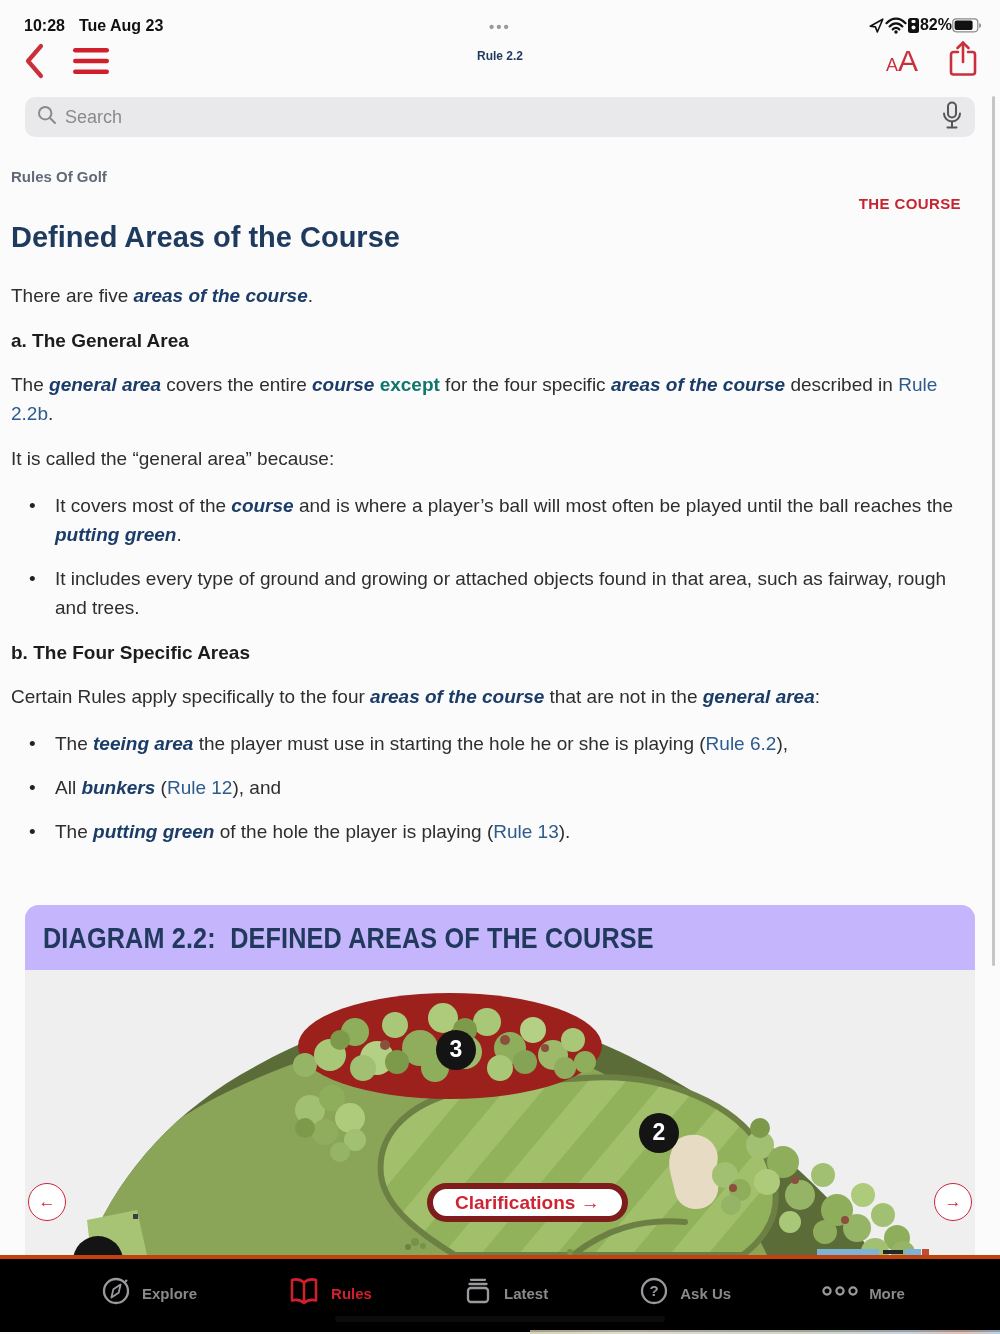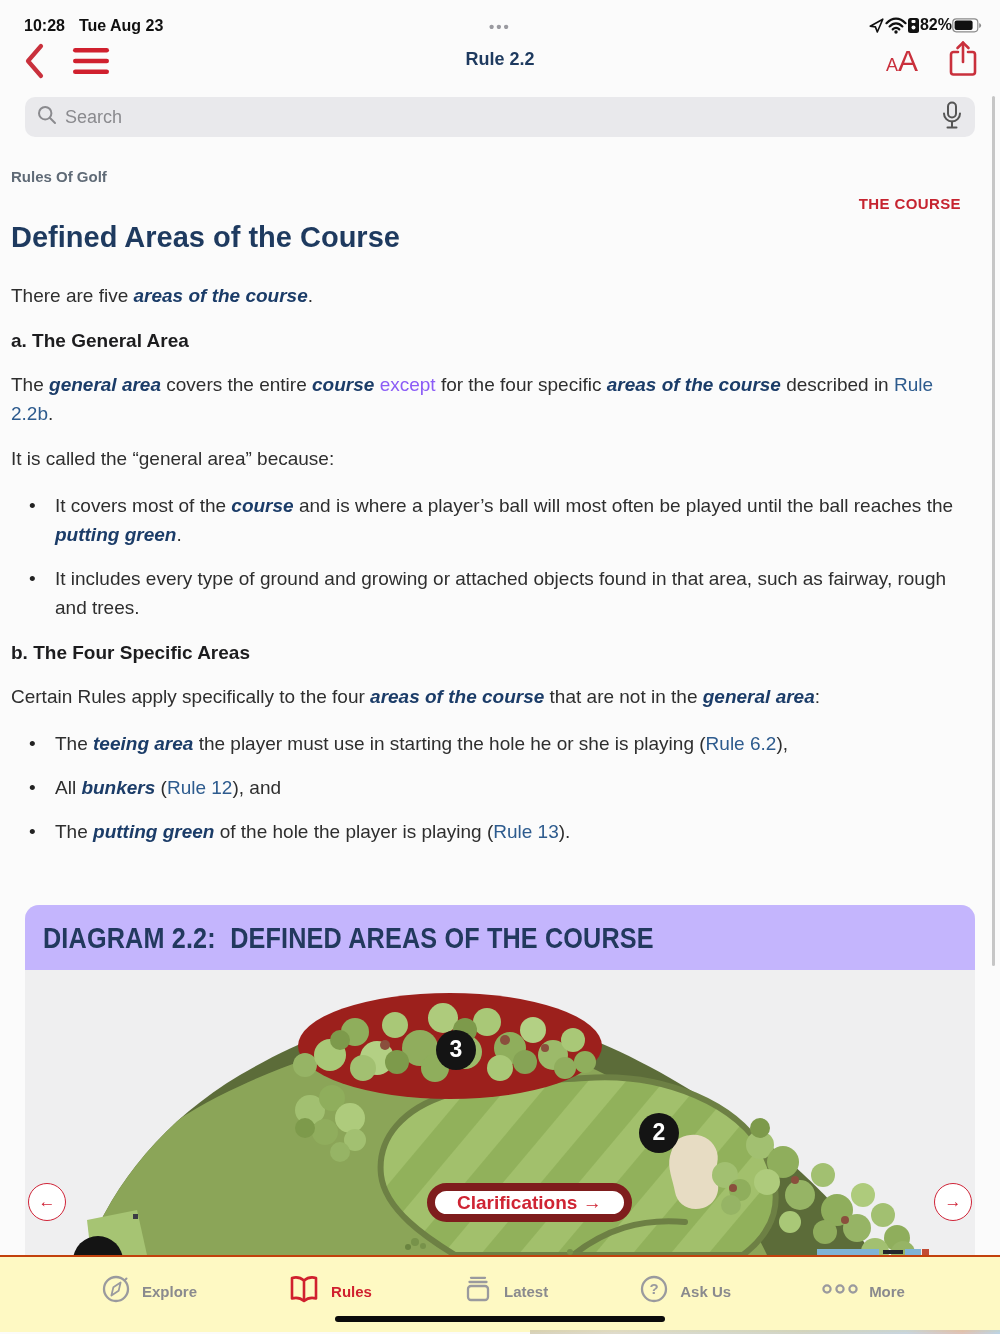--- a/index.html
+++ b/index.html
@@ -23,7 +23,7 @@
   .nav-bar { position:absolute; top:34px; left:0; width:100%; height:52px; }
   .nav-left { position:absolute; left:24px; top:8px; display:flex; gap:26px; align-items:center; }
   .nav-title { position:absolute; left:0; right:0; top:15px; text-align:center;
-    color:#1e3a5f; font-size:18px; font-weight:700; }
+    color:#1e3a5f; font-size:12px; font-weight:700; }
   .nav-right { position:absolute; right:22px; top:6px; display:flex; gap:30px; align-items:center; }
   .icon-btn { background:none; border:none; cursor:pointer; padding:0; display:flex; align-items:center; }
   .aa-btn { color:#c9303c; font-weight:500; display:flex; align-items:baseline; }

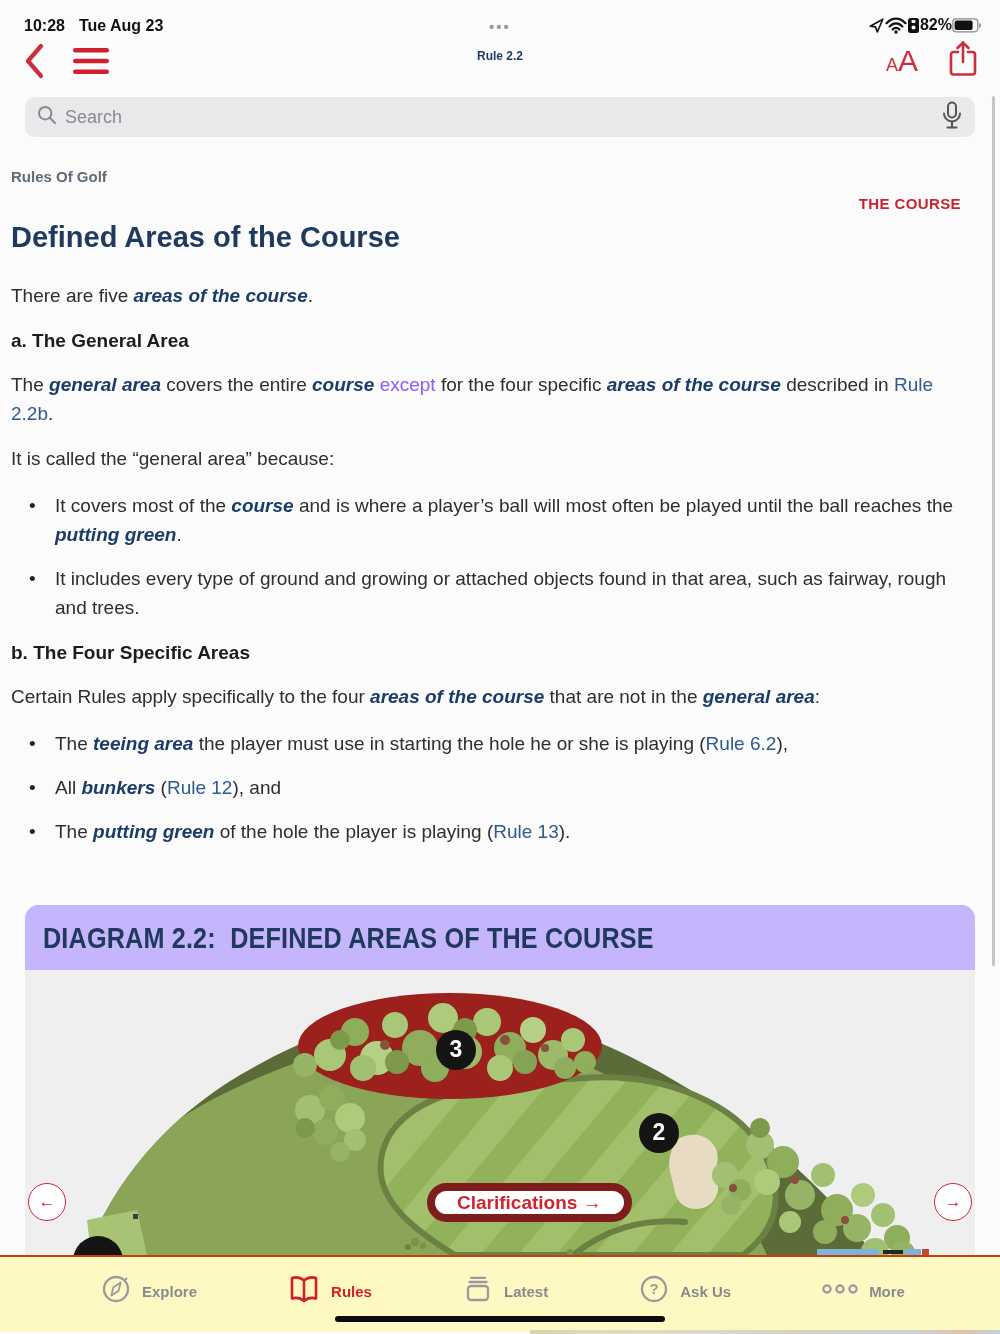--- a/index.html
+++ b/index.html
@@ -50,7 +50,7 @@
   .content li::before { content:"•"; position:absolute; left:18px; top:0; color:#222; }
   .seg-term { color:#1b3c68; font-weight:700; font-style:italic; }
   .seg-link { color:#2d5b8e; }
-  .seg-bold { font-weight:400; color:#8b5cf6; }
+  .seg-bold { font-weight:700; color:#0f766e; }
   
   .diagram-card { position:absolute; top:905px; left:25px; width:950px; height:350px;
     background:#efeff0; border-radius:14px 14px 0 0; overflow:hidden; }

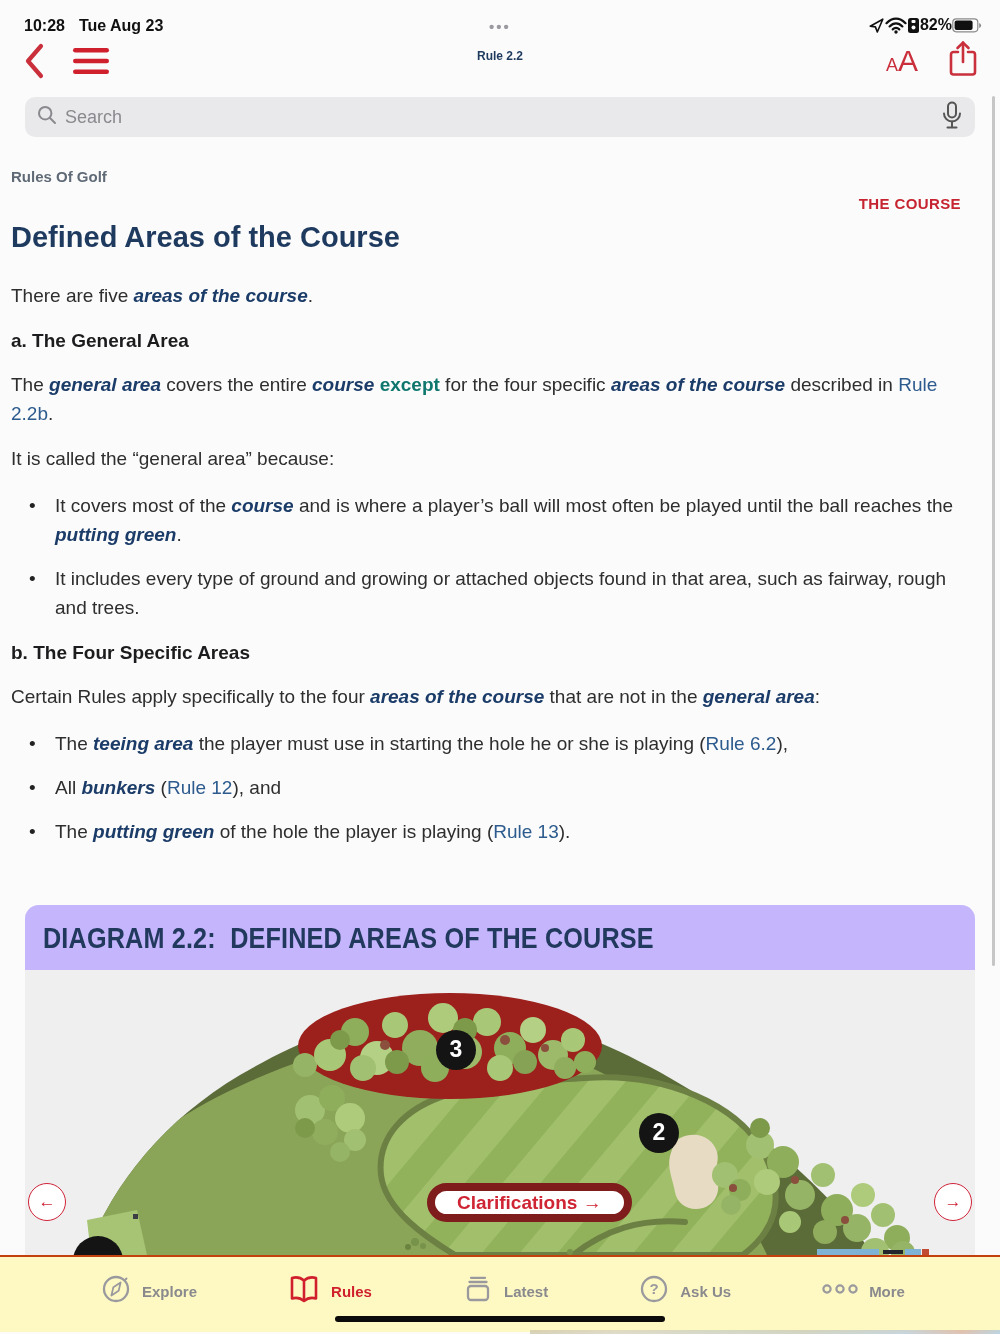--- a/index.html
+++ b/index.html
@@ -64,7 +64,7 @@
   .circle-nav.prev { left:3px;  top:278px; }
   .circle-nav.next { right:3px; top:278px; }
   .clarifications-btn { position:absolute; left:402px; top:278px; height:39px;
-    background:#fff; border:8px solid #7f1d1d; color:#cf2433; border-radius:22px;
+    background:#fff; border:6px solid #7f1d1d; color:#cf2433; border-radius:22px;
     font-size:19px; font-weight:600; padding:0 22px; cursor:pointer; font-family:inherit; }
   
   .tab-bar { position:absolute; top:1255px; left:0; width:1000px; height:77px;

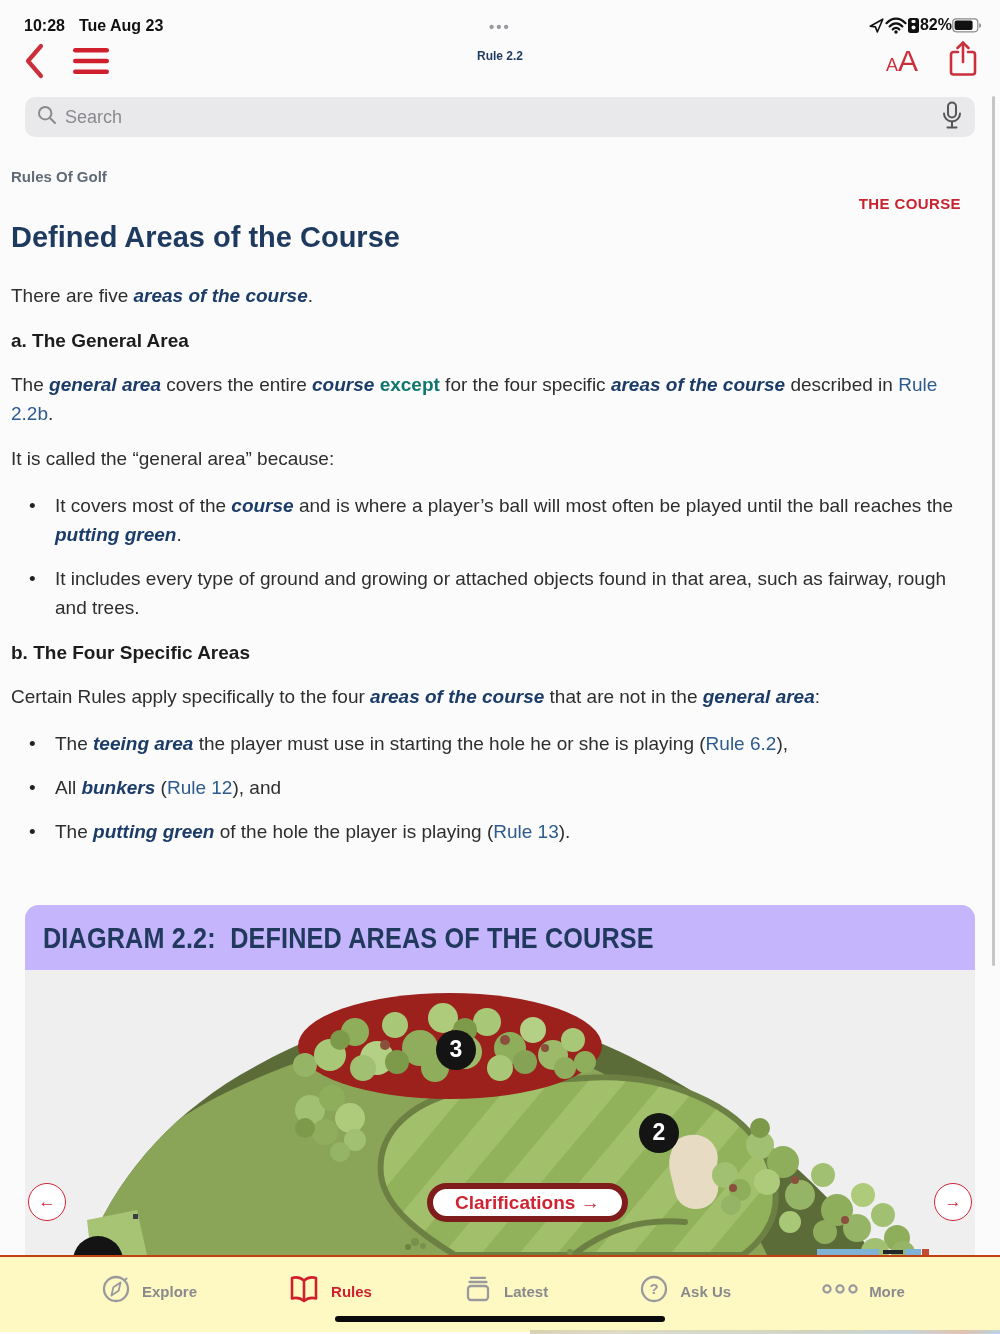--- a/index.html
+++ b/index.html
@@ -68,7 +68,7 @@
     font-size:19px; font-weight:600; padding:0 22px; cursor:pointer; font-family:inherit; }
   
   .tab-bar { position:absolute; top:1255px; left:0; width:1000px; height:77px;
-    background:#fef9c3; border-top:2px solid #c2410c; display:flex; align-items:flex-start;
+    background:#000000; border-top:4px solid #c2410c; display:flex; align-items:flex-start;
     padding:16px 95px 0 100px; justify-content:space-between; }
   .tab-item { display:flex; align-items:center; gap:10px; cursor:pointer; color:#8a8a8e; }
   .tab-item .tab-label { font-size:15px; font-weight:600; color:#8a8a8e; }

